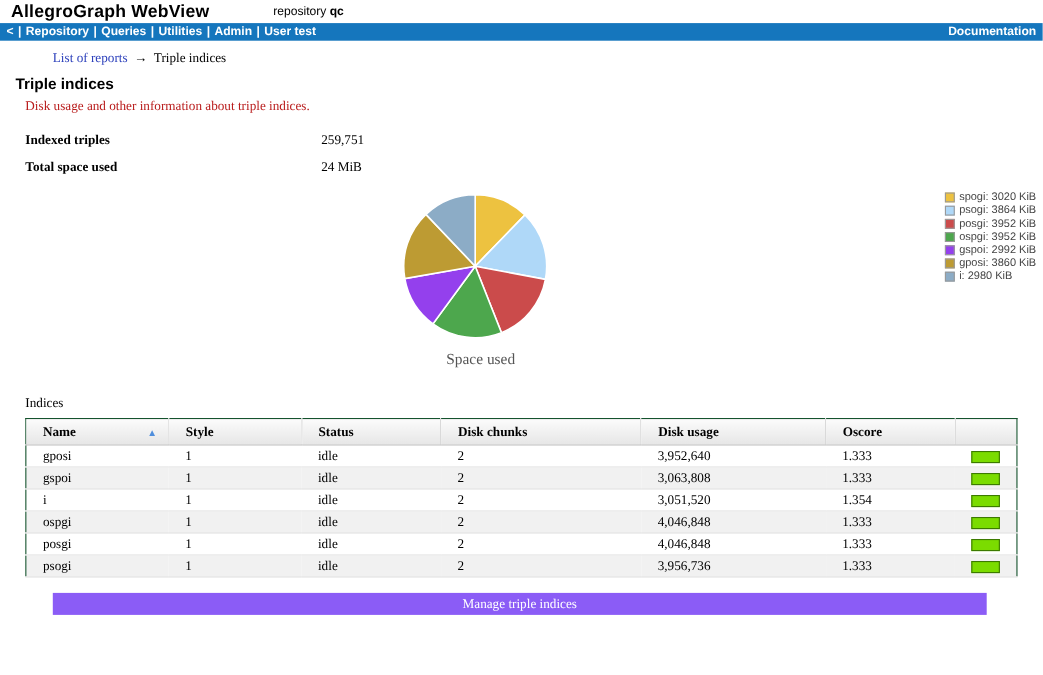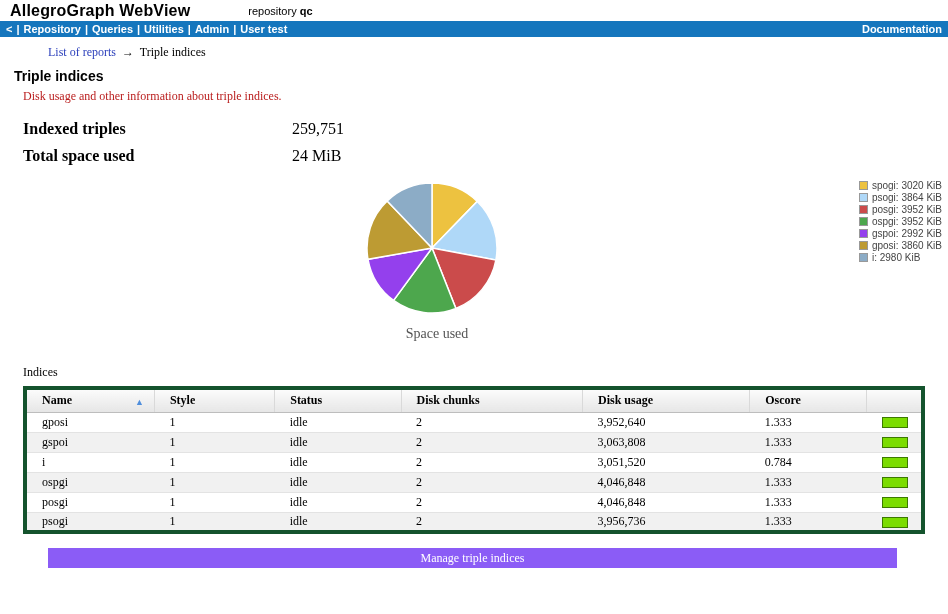--- a/index.html
+++ b/index.html
@@ -35,7 +35,7 @@
 
   
   .stats { padding:8px 0 0 23px; }
-  .stat-row { display:flex; margin-bottom:9px; font-size:16px; }
+  .stat-row { display:flex; margin-bottom:9px; font-size:12px; }
   .stat-label { width:269px; font-weight:bold; }
 
   

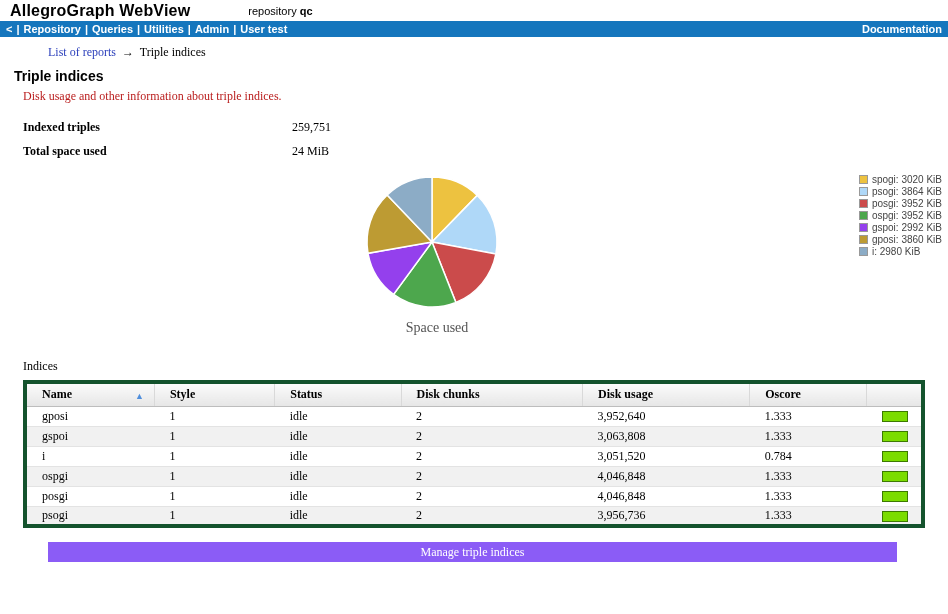--- a/index.html
+++ b/index.html
@@ -52,7 +52,7 @@
   
   .indices-label { padding:12px 0 6px 23px; font-size:12px; }
   table.indices { border-collapse:collapse; margin:0 23px; width:902px;
-                  font-size:12px; border:4px solid #14532d; table-layout:fixed; }
+                  font-size:12px; border:1px solid #14532d; table-layout:fixed; }
   table.indices thead th { background:linear-gradient(#fbfbfb,#e6e6e6); font-weight:bold;
                   text-align:left; height:24px; padding:0 0 0 15px;
                   border-bottom:1px solid #bdbdbd; position:relative; }

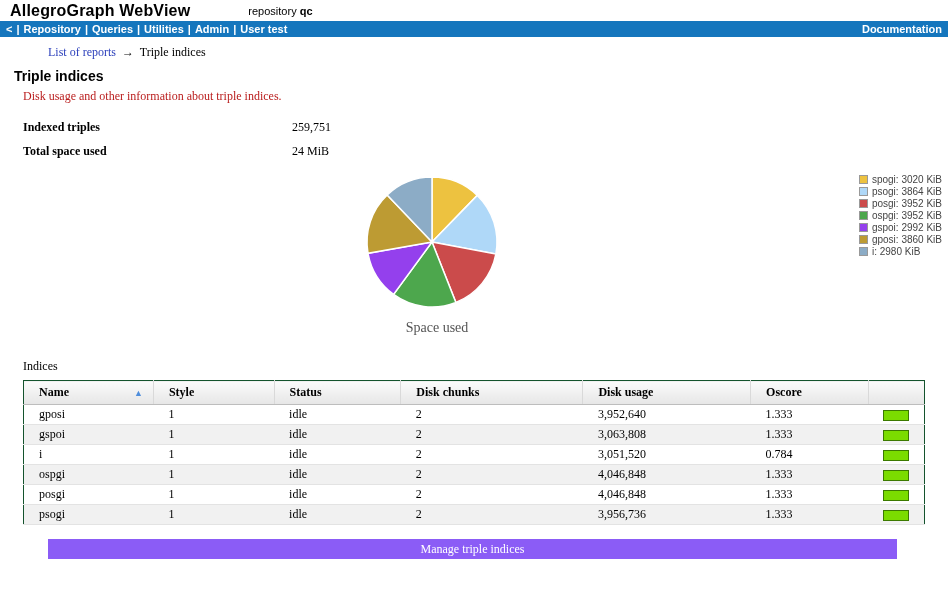--- a/index.html
+++ b/index.html
@@ -213,7 +213,7 @@
         <td>idle</td>
         <td>2</td>
         <td>3,051,520</td>
-        <td>0.784</td>
+        <td>1.354</td>
         <td><span class="health-bar" style="background: rgb(123, 220, 0);"></span></td>
       </tr>
       <tr class="alt">

